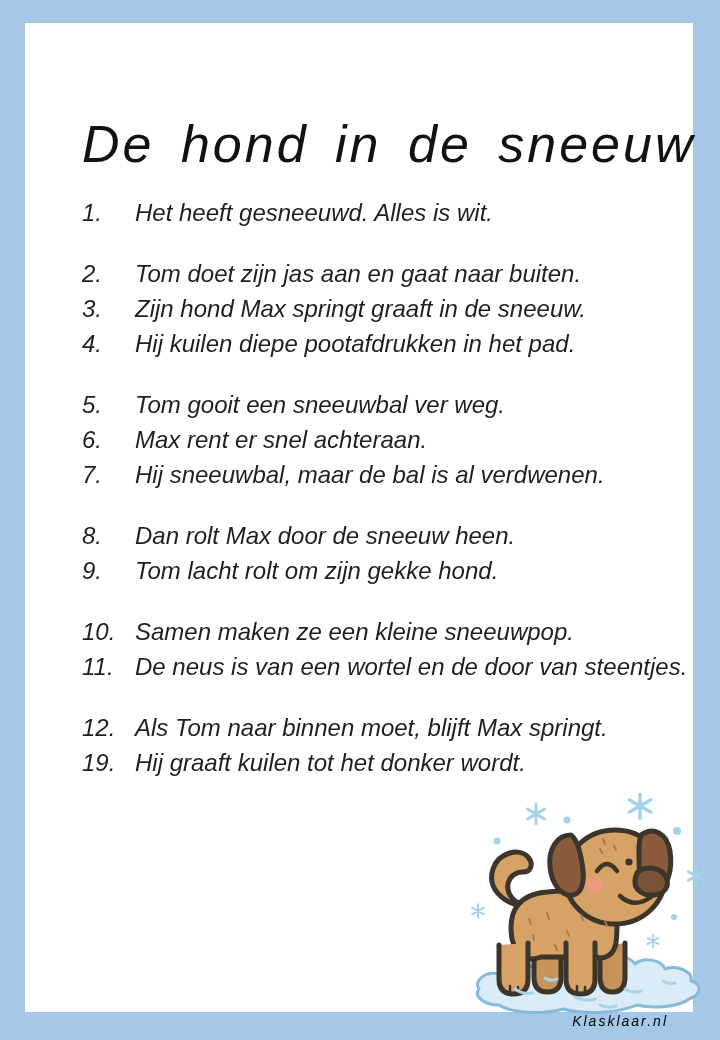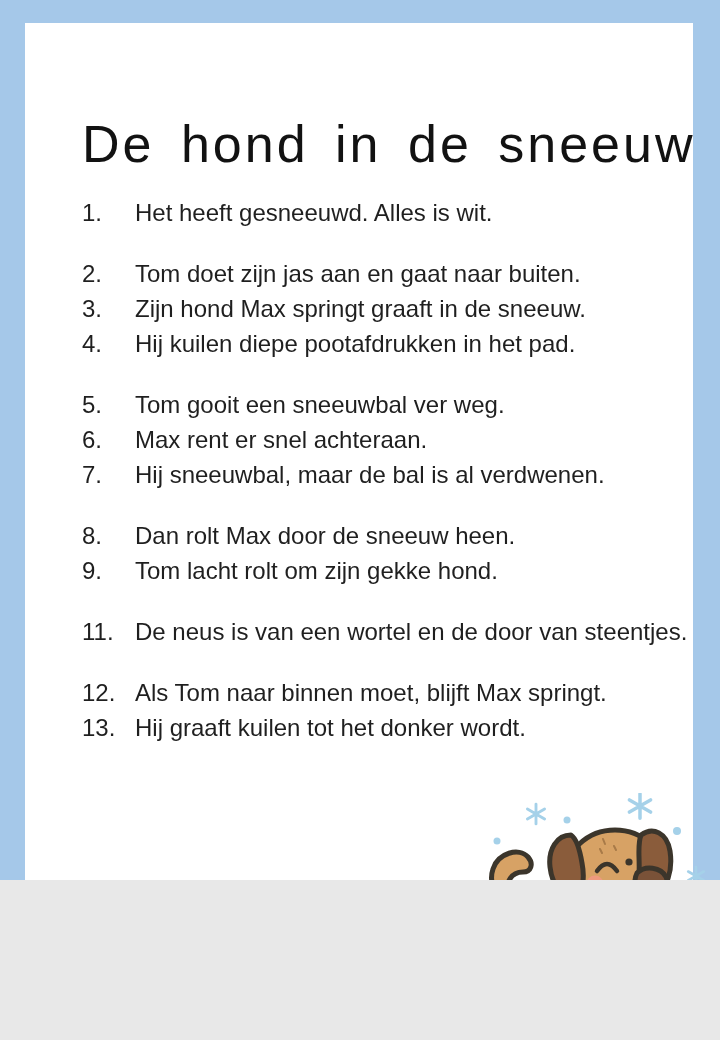--- a/index.html
+++ b/index.html
@@ -20,10 +20,11 @@
   *{box-sizing:border-box}
   body{margin:0;background:#e8e8e8}
   .frame{
-    position:relative;width:720px;height:880px;
+    position:relative;width:720px;height:1040px;
     background:var(--frame-blue);
     font-family:"Liberation Sans",sans-serif;
     overflow:hidden;
+    font-style:italic;
   }
   .page{
     position:absolute;left:25px;top:23px;width:668px;height:989px;

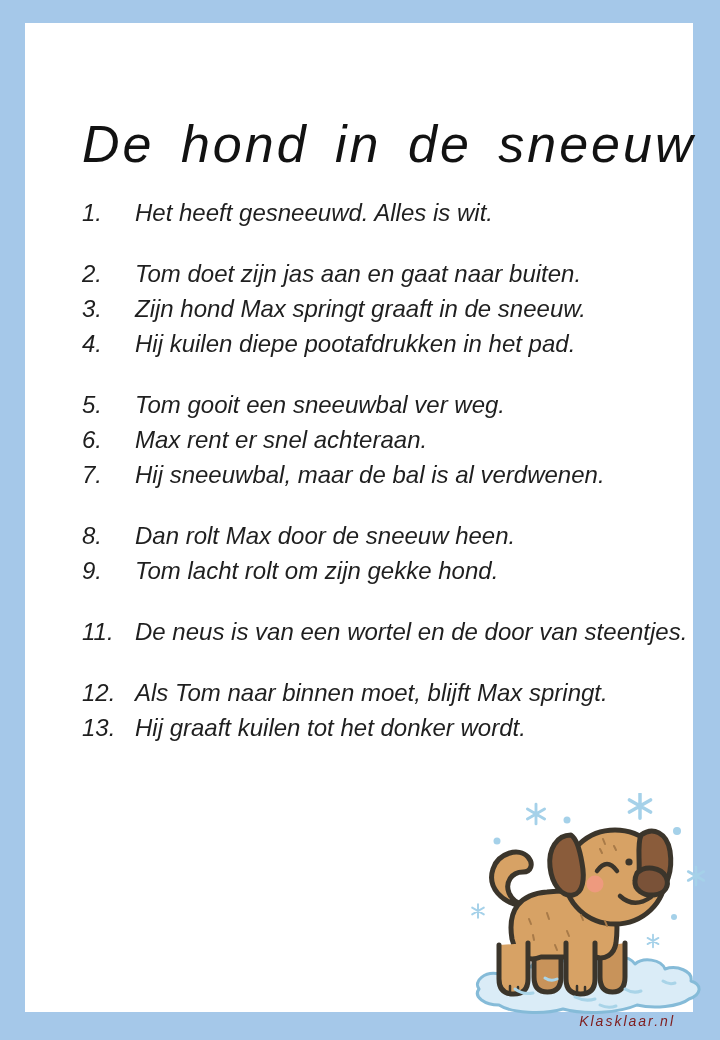--- a/index.html
+++ b/index.html
@@ -123,6 +123,10 @@
 
       <div class="group">
         <div class="item">
+          <span class="num">10.</span>
+          <span class="txt">Samen maken ze een kleine sneeuwpop.</span>
+        </div>
+        <div class="item">
           <span class="num">11.</span>
           <span class="txt">De neus is van een wortel en de door van steentjes.</span>
         </div>

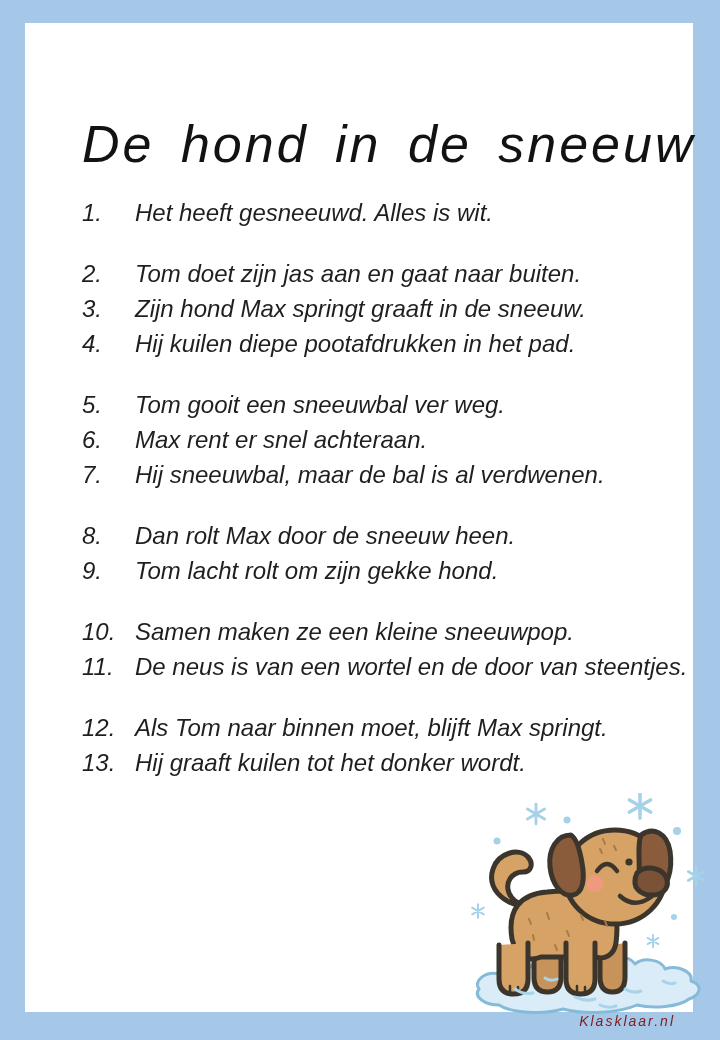--- a/index.html
+++ b/index.html
@@ -138,7 +138,7 @@
           <span class="txt">Als Tom naar binnen moet, blijft Max springt.</span>
         </div>
         <div class="item">
-          <span class="num">13.</span>
+          <span class="num">19.</span>
           <span class="txt">Hij graaft kuilen tot het donker wordt.</span>
         </div>
       </div>

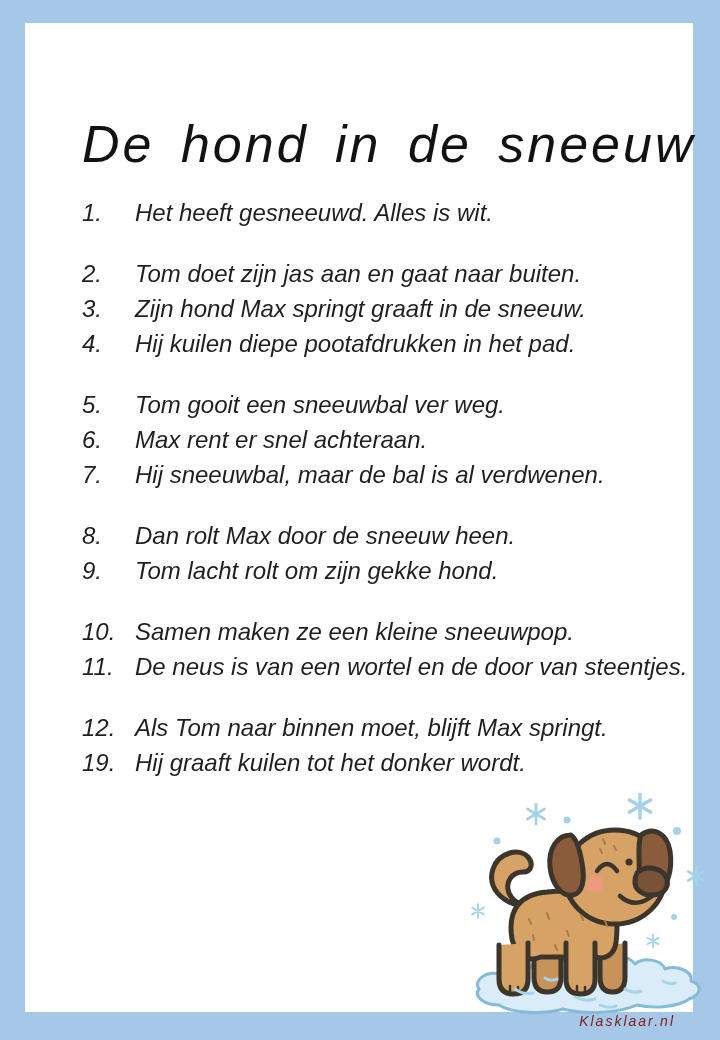--- a/index.html
+++ b/index.html
@@ -46,8 +46,8 @@
   .txt{flex:1}
   .illustration{position:absolute;left:430px;top:770px;width:260px;height:235px}
   .watermark{
-    position:absolute;right:45px;top:1013px;
-    color:#7f1d1d;font-size:14px;letter-spacing:2px;font-weight:400;
+    position:absolute;right:52px;top:1013px;
+    color:#000000;font-size:14px;letter-spacing:2px;font-weight:400;
   }
   
   .ol{stroke:var(--outline);stroke-width:5;stroke-linejoin:round;stroke-linecap:round}

